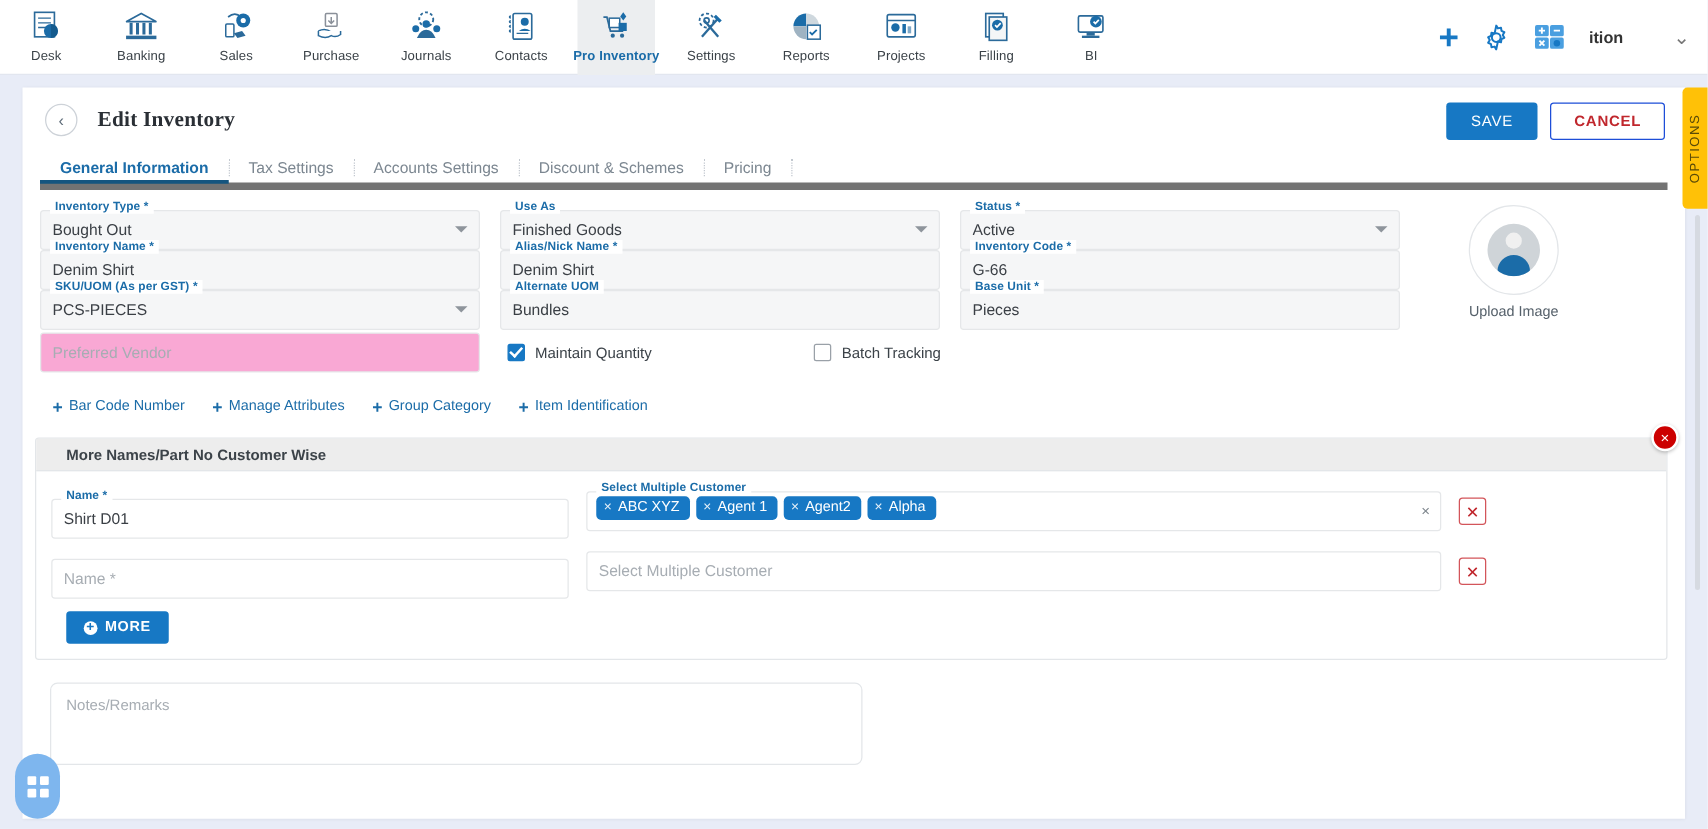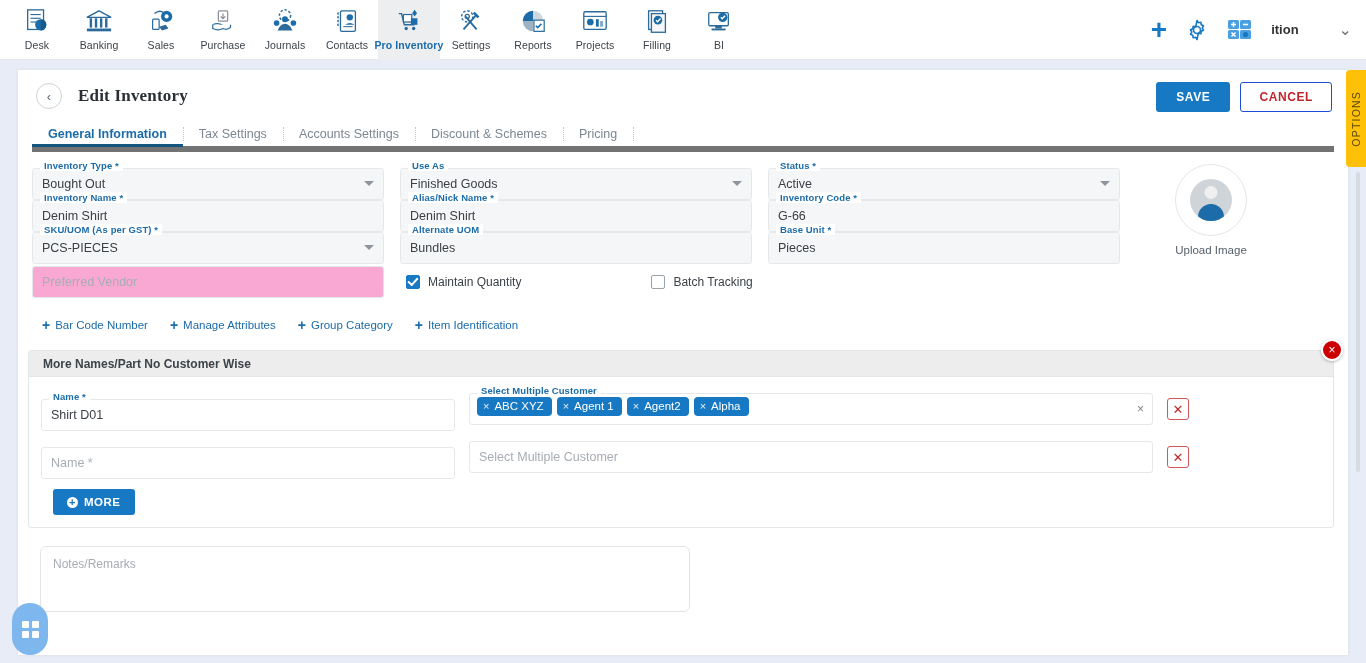--- a/index.html
+++ b/index.html
@@ -18,7 +18,7 @@
     display: flex; align-items: center;
     border-bottom: 1px solid #e2e6ef;
   }
-  .nav-items { display: flex; align-items: flex-end; padding-left: 6px; }
+  .nav-items { display: flex; align-items: flex-end; padding-left: 6px; gap: 14px; }
   .nav-item {
     width: 62px; height: 60px;
     display: flex; flex-direction: column; align-items: center; justify-content: center;

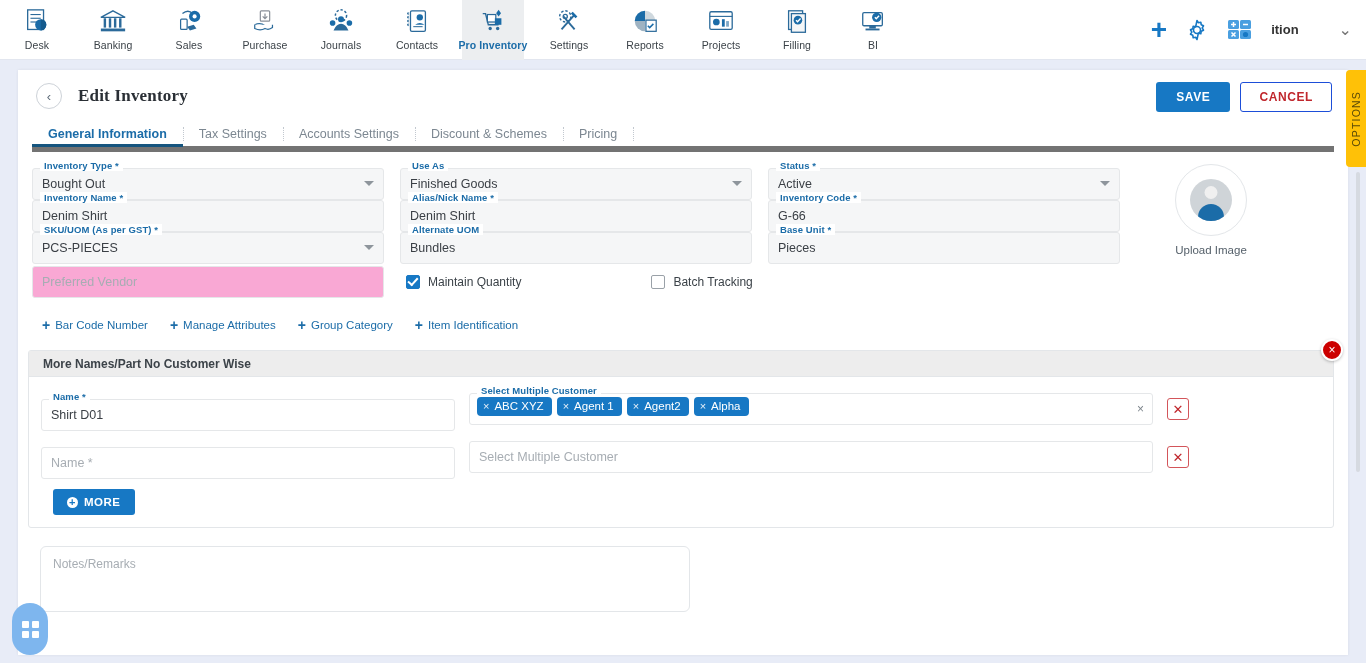--- a/index.html
+++ b/index.html
@@ -73,7 +73,7 @@
   }
   .btn-save {
     background: #1778c4; color: #fff; border: none;
-    font-size: 12px; font-weight: bold; letter-spacing: .6px;
+    font-size: 12px; font-weight: normal; letter-spacing: .6px;
     padding: 8px 20px; border-radius: 3px; cursor: pointer;
   }
   .btn-cancel {

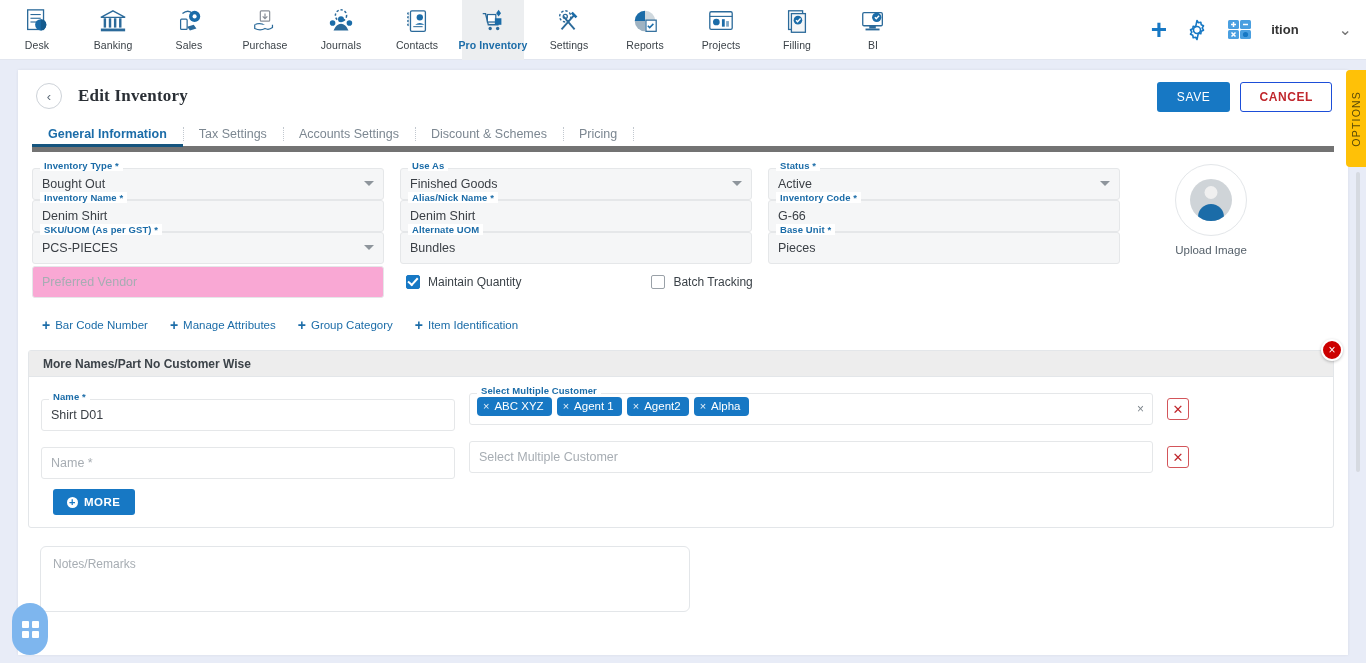--- a/index.html
+++ b/index.html
@@ -203,7 +203,7 @@
   }
   .panel-head {
     height: 26px; background: #ededed; border-bottom: 1px solid #e3e6e9;
-    display: flex; align-items: center; padding-left: 14px;
+    display: flex; align-items: center; padding-left: 24px;
     font-size: 12px; font-weight: bold; color: #3c4349;
   }
   .panel-close {

